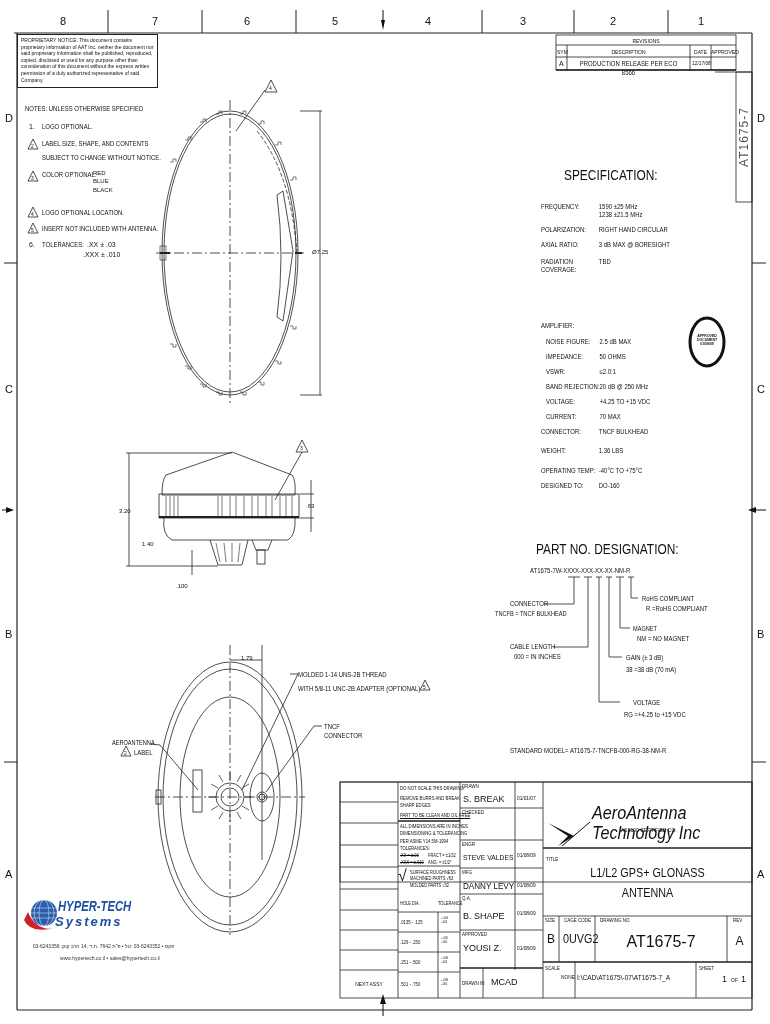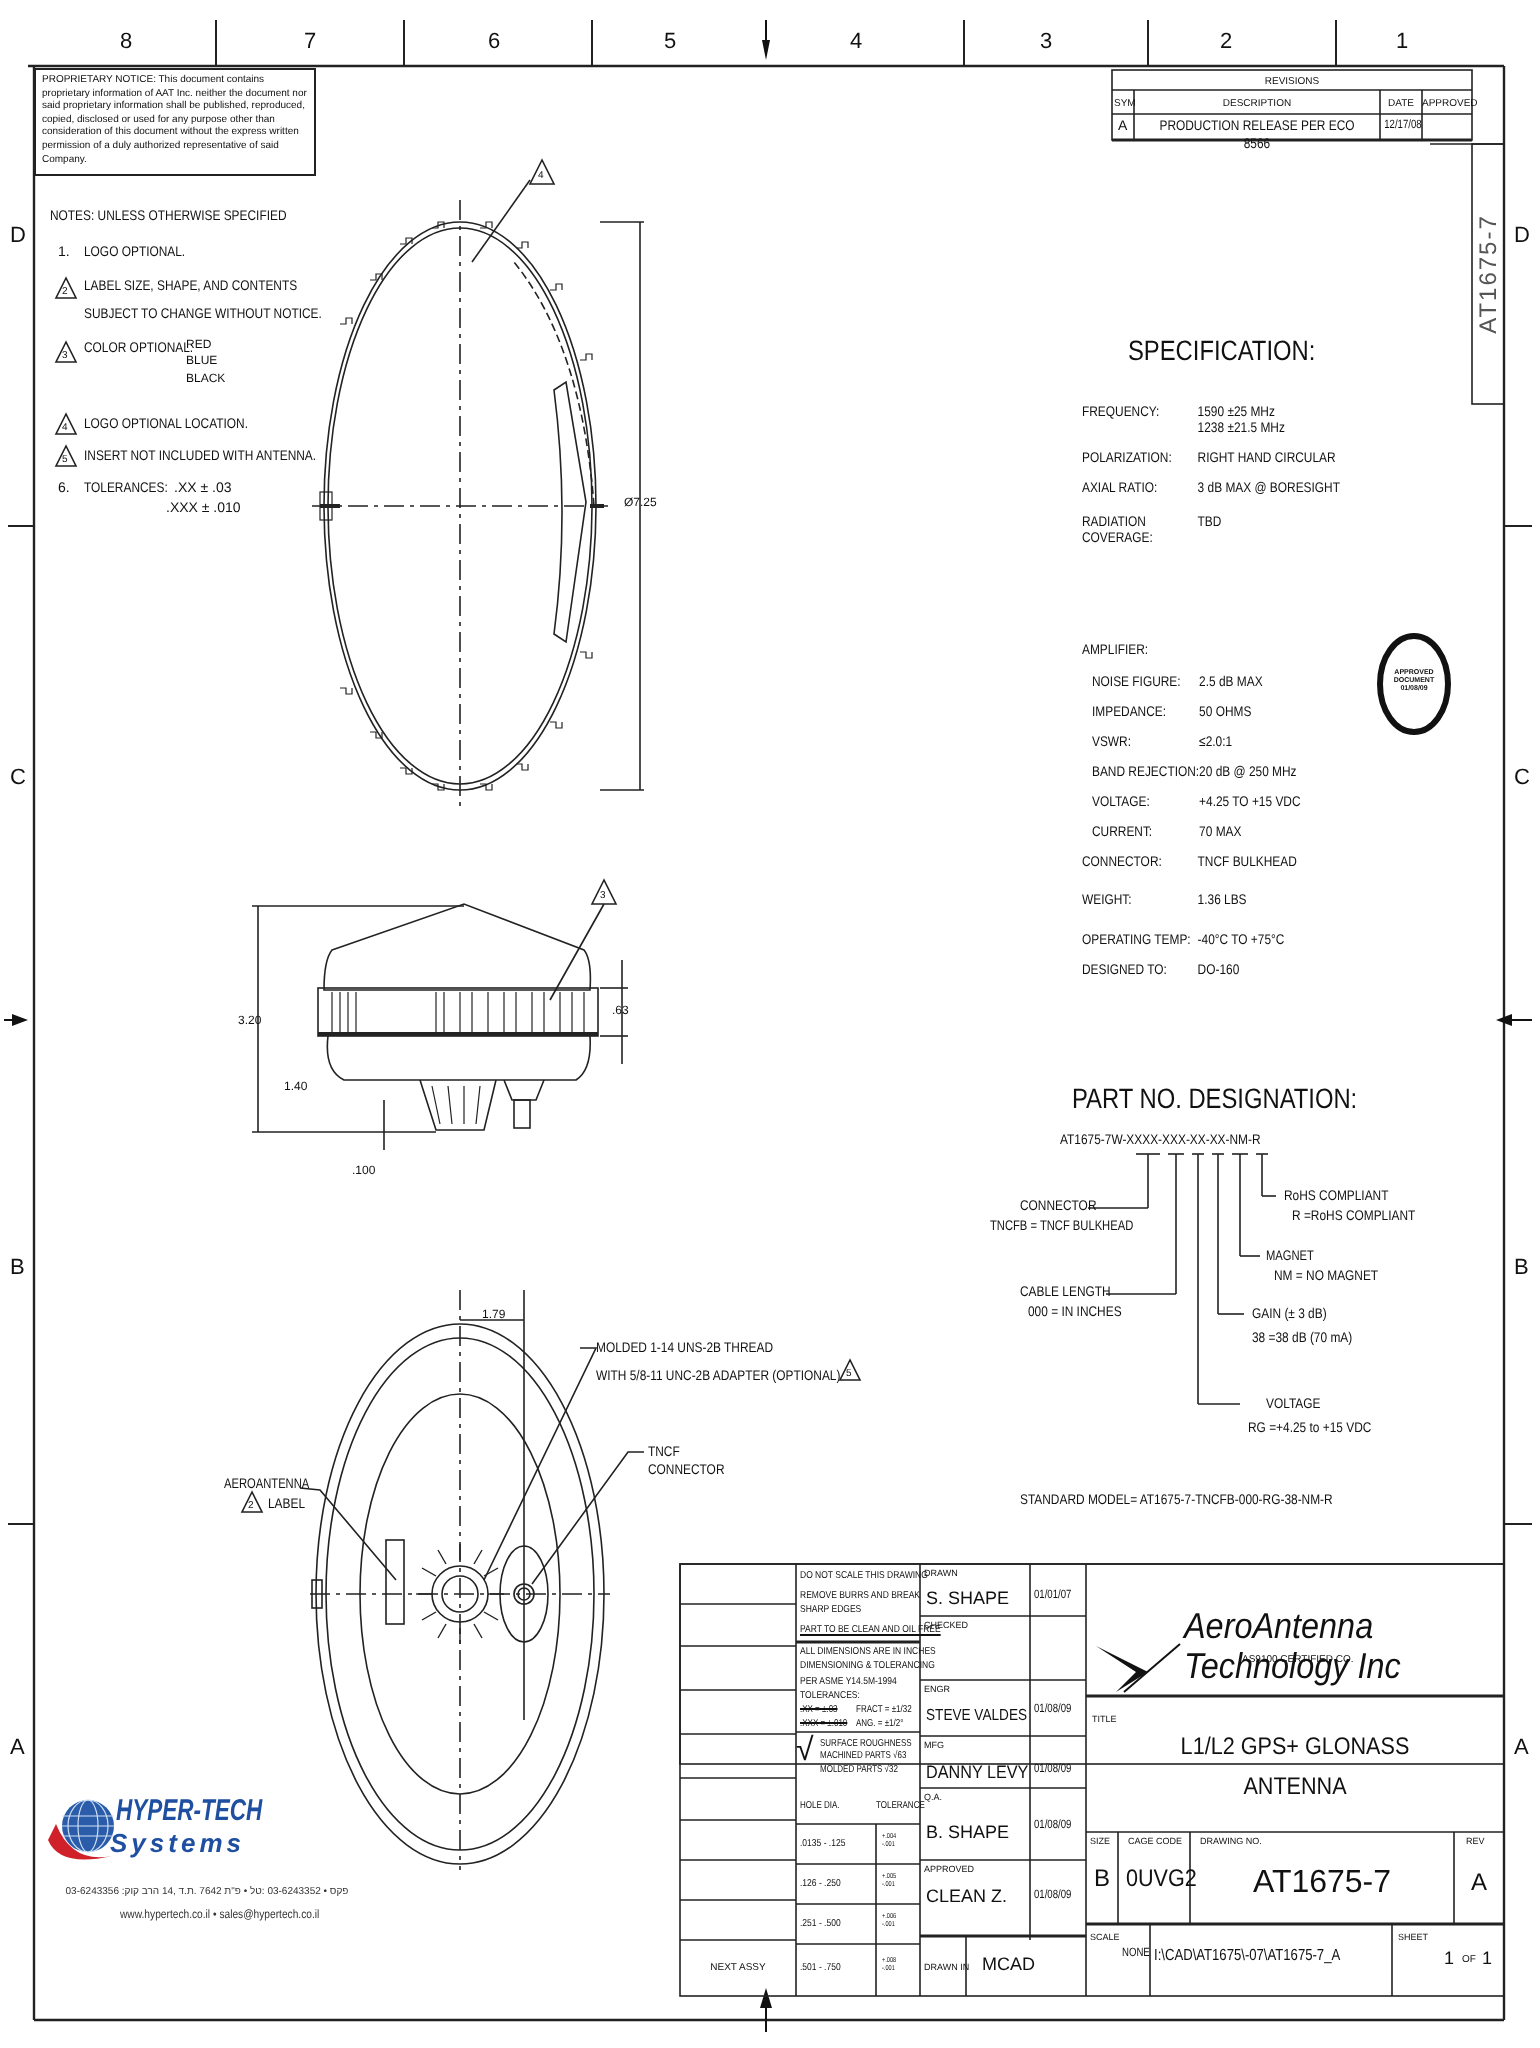--- a/index.html
+++ b/index.html
@@ -448,7 +448,7 @@
 <div class="abs t5" style="left:340px;top:981px;width:58px;text-align:center">NEXT ASSY</div>
 
 <div class="cell-lbl" style="left:462px;top:784px">DRAWN</div>
-<div class="abs t9" style="left:463px;top:794px">S. SHAPE</div>
+<div class="abs t9" style="left:463px;top:794px">S. BREAK</div>
 <div class="abs t6" style="left:517px;top:795px;transform:scaleX(0.8);transform-origin:left">01/01/07</div>
 <div class="cell-lbl" style="left:462px;top:810px">CHECKED</div>
 <div class="cell-lbl" style="left:462px;top:842px">ENGR</div>

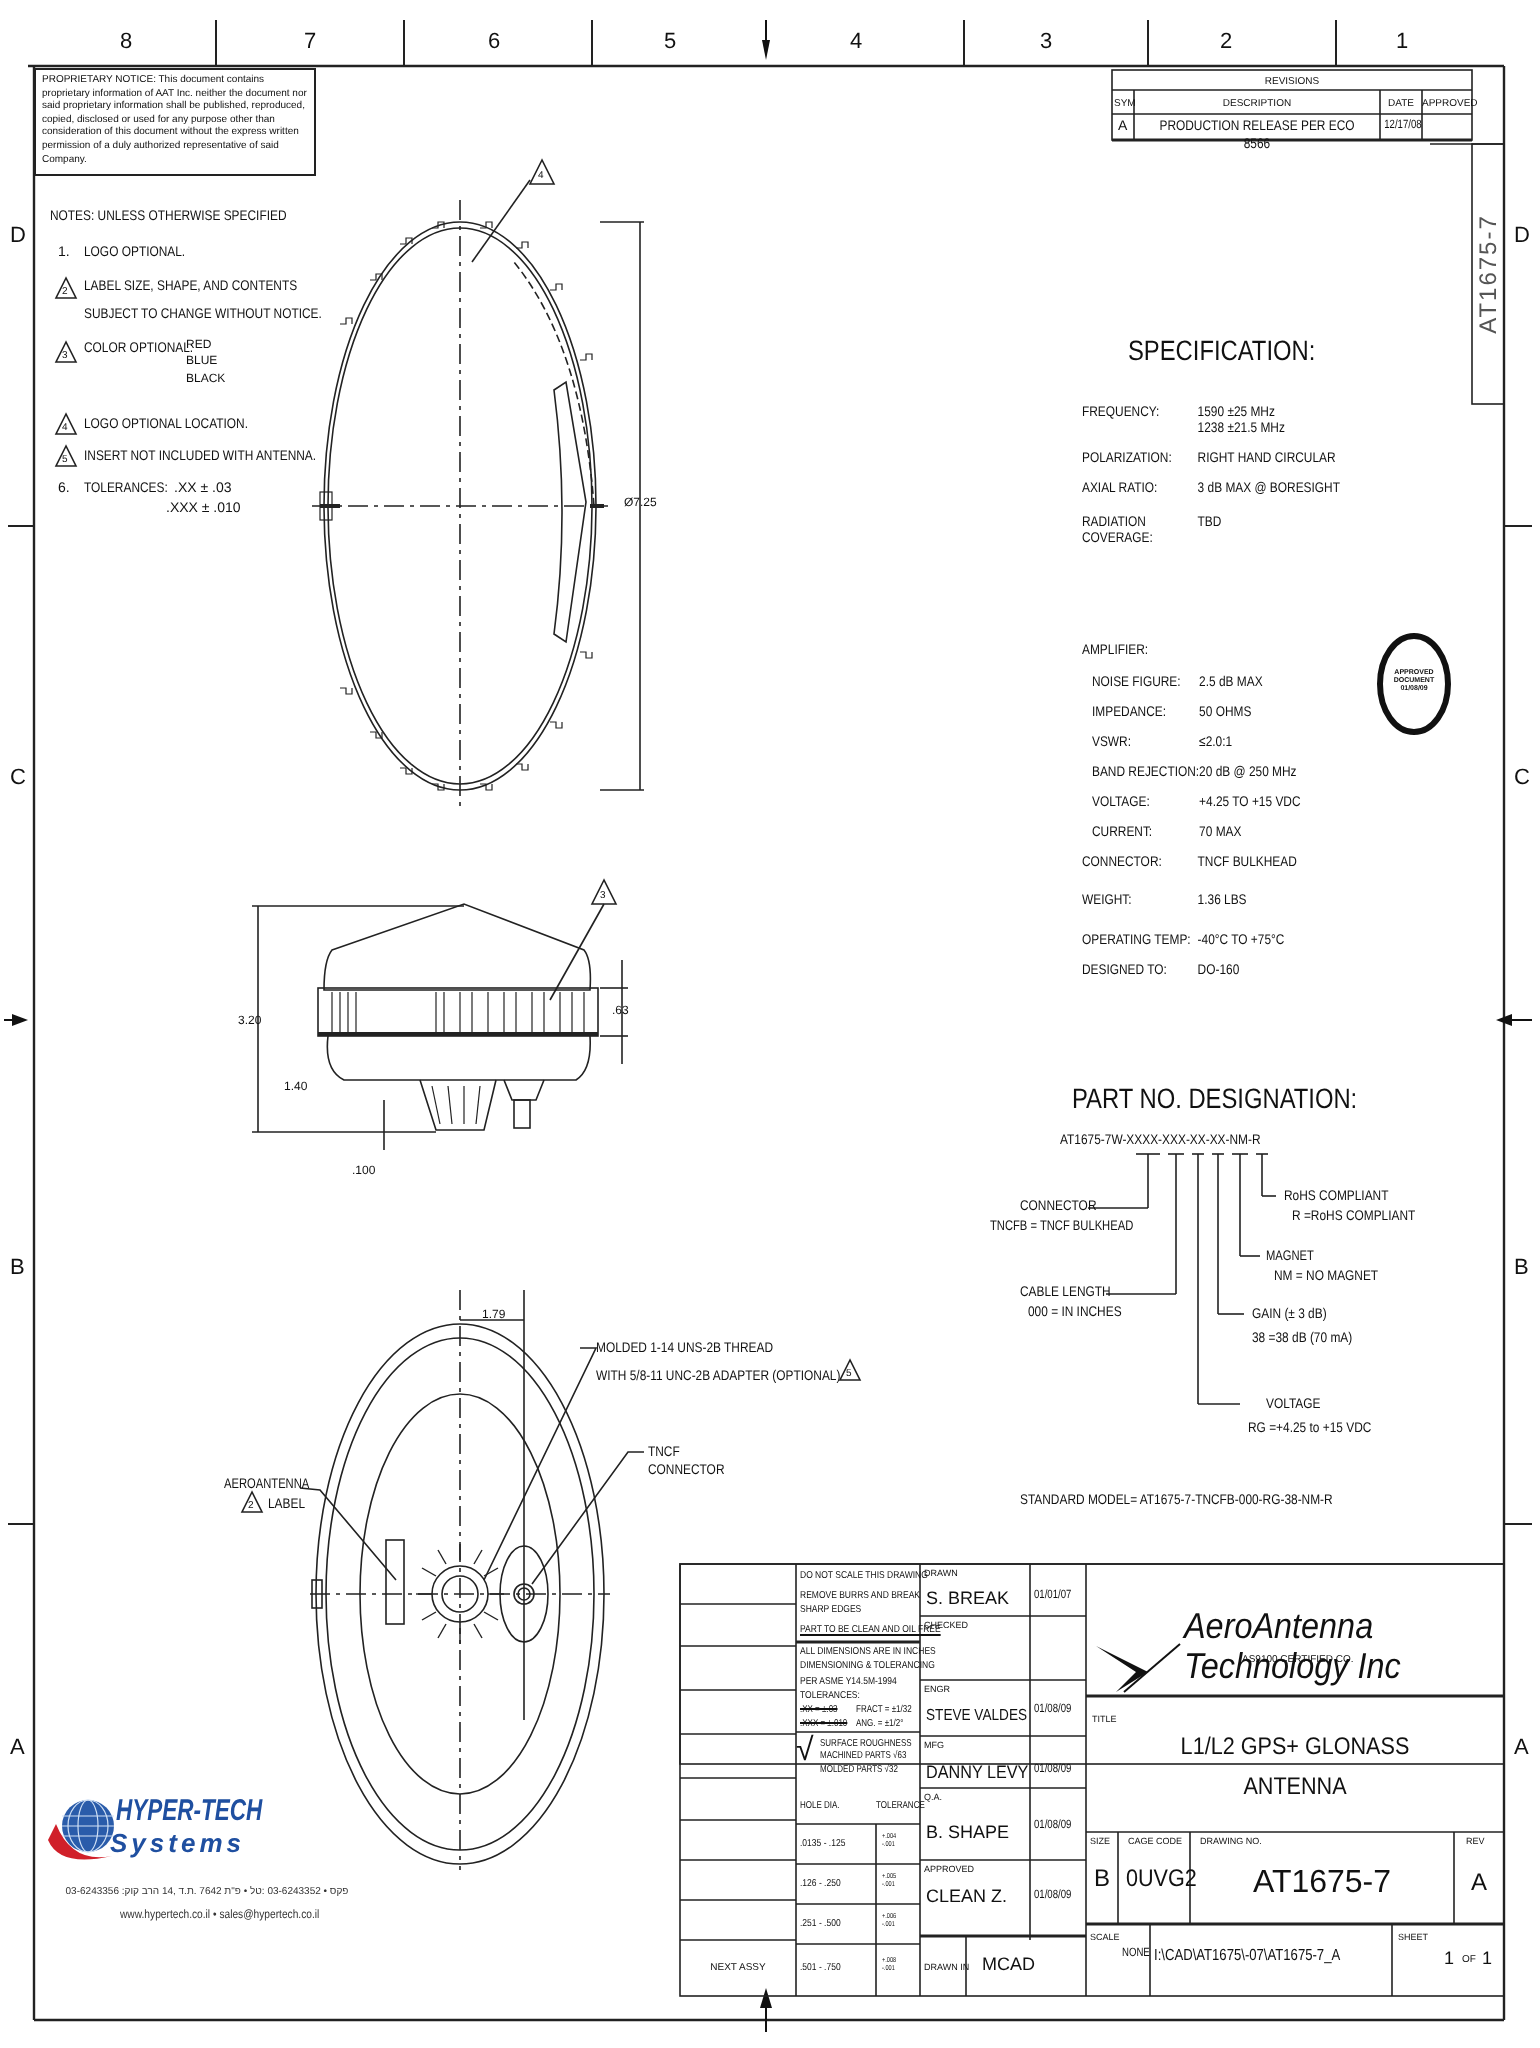--- a/index.html
+++ b/index.html
@@ -461,7 +461,7 @@
 <div class="abs t9" style="left:463px;top:911px">B. SHAPE</div>
 <div class="abs t6" style="left:517px;top:910px;transform:scaleX(0.8);transform-origin:left">01/08/09</div>
 <div class="cell-lbl" style="left:462px;top:932px">APPROVED</div>
-<div class="abs t9" style="left:463px;top:943px">CLEAN Z.</div>
+<div class="abs t9" style="left:463px;top:943px">YOUSI Z.</div>
 <div class="abs t6" style="left:517px;top:945px;transform:scaleX(0.8);transform-origin:left">01/08/09</div>
 <div class="cell-lbl" style="left:462px;top:981px">DRAWN IN</div>
 <div class="abs t9" style="left:491px;top:977px">MCAD</div>

